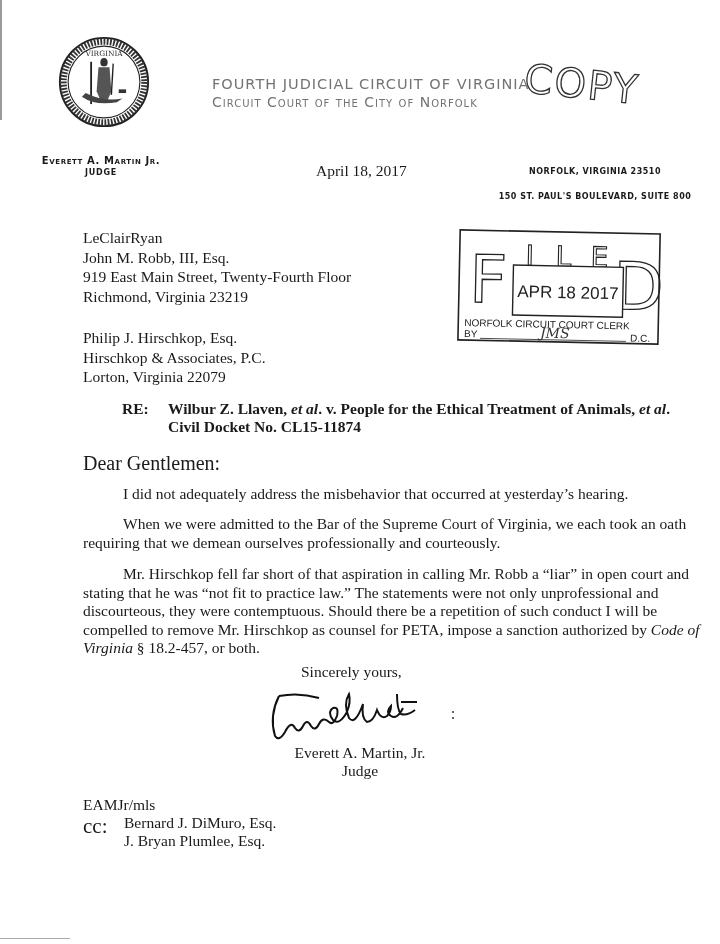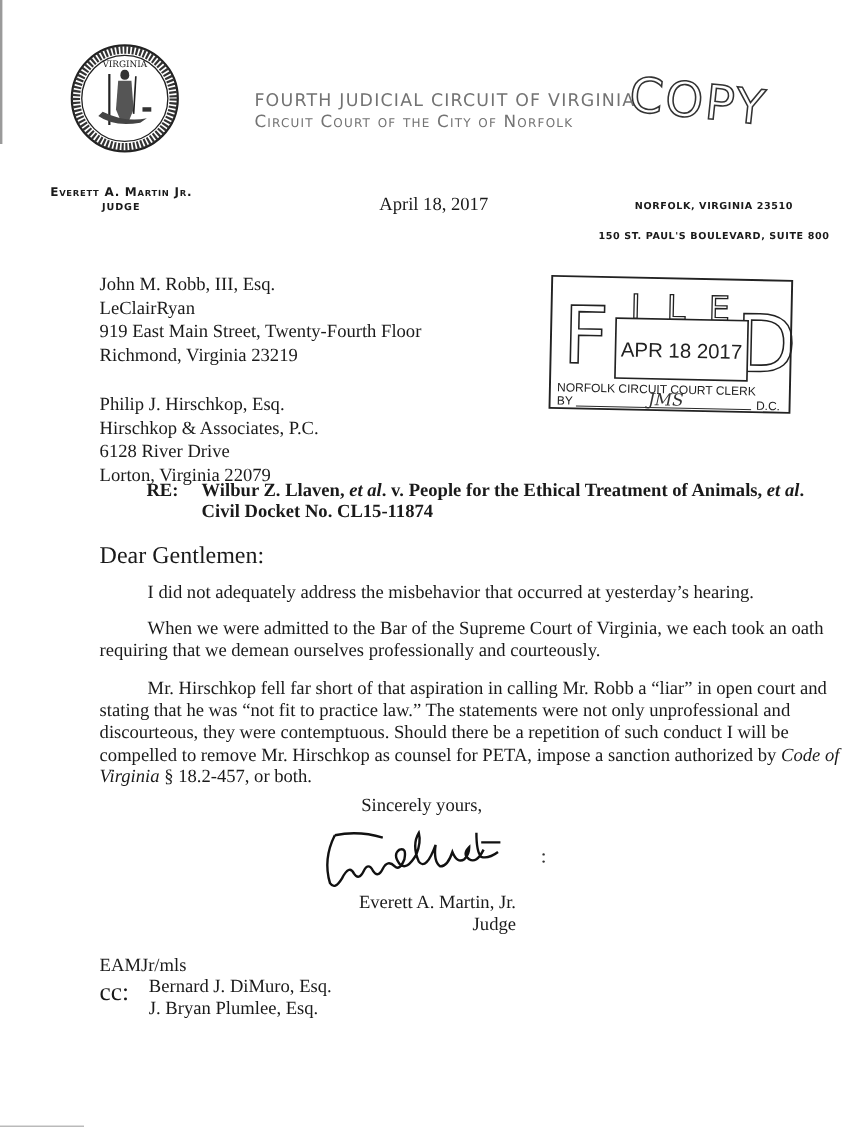--- a/index.html
+++ b/index.html
@@ -84,8 +84,8 @@
 <div class="abs addr-line addr2">NORFOLK, VIRGINIA 23510</div>
 
 <div class="abs recip recip1">
+  <div>LeClairRyan</div>
   <div>John M. Robb, III, Esq.</div>
-  <div>LeClairRyan</div>
   <div>919 East Main Street, Twenty-Fourth Floor</div>
   <div>Richmond, Virginia 23219</div>
 </div>

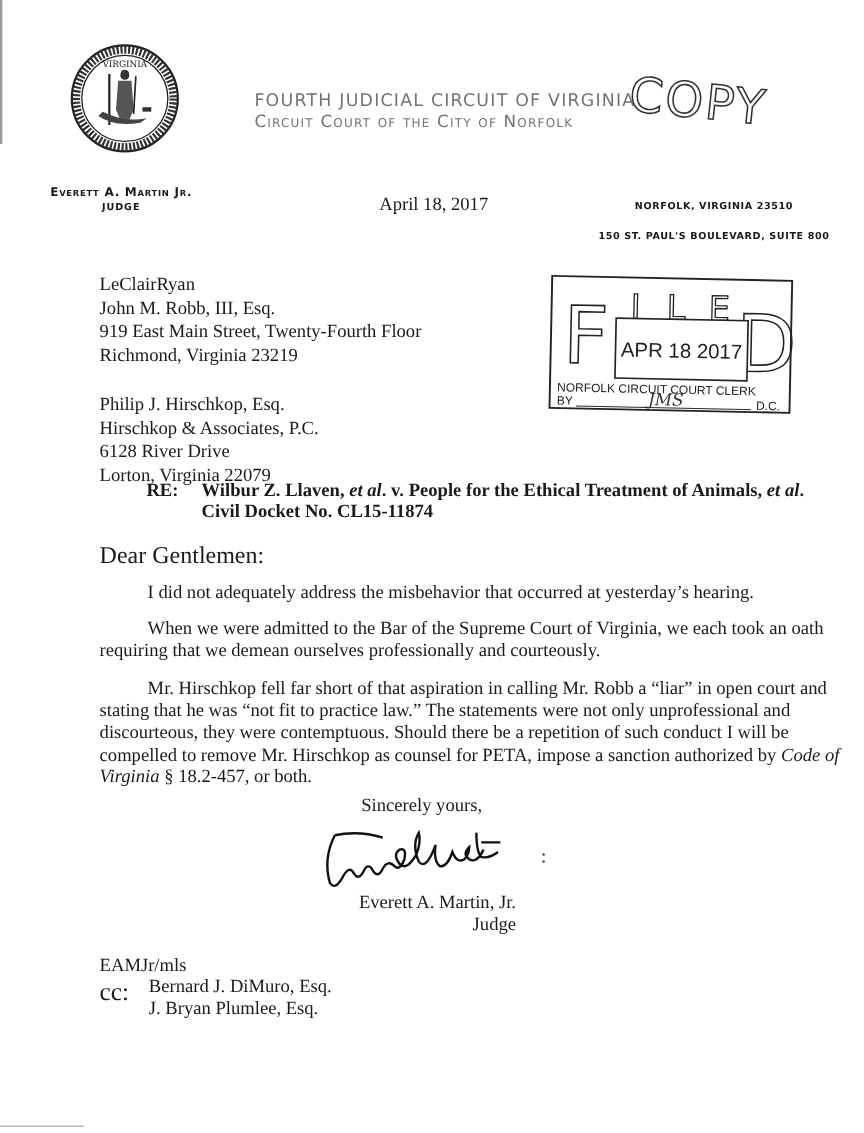--- a/index.html
+++ b/index.html
@@ -92,7 +92,6 @@
 <div class="abs recip recip2">
   <div>Philip J. Hirschkop, Esq.</div>
   <div>Hirschkop &amp; Associates, P.C.</div>
-  <div>6128 River Drive</div>
   <div>Lorton, Virginia 22079</div>
 </div>
 

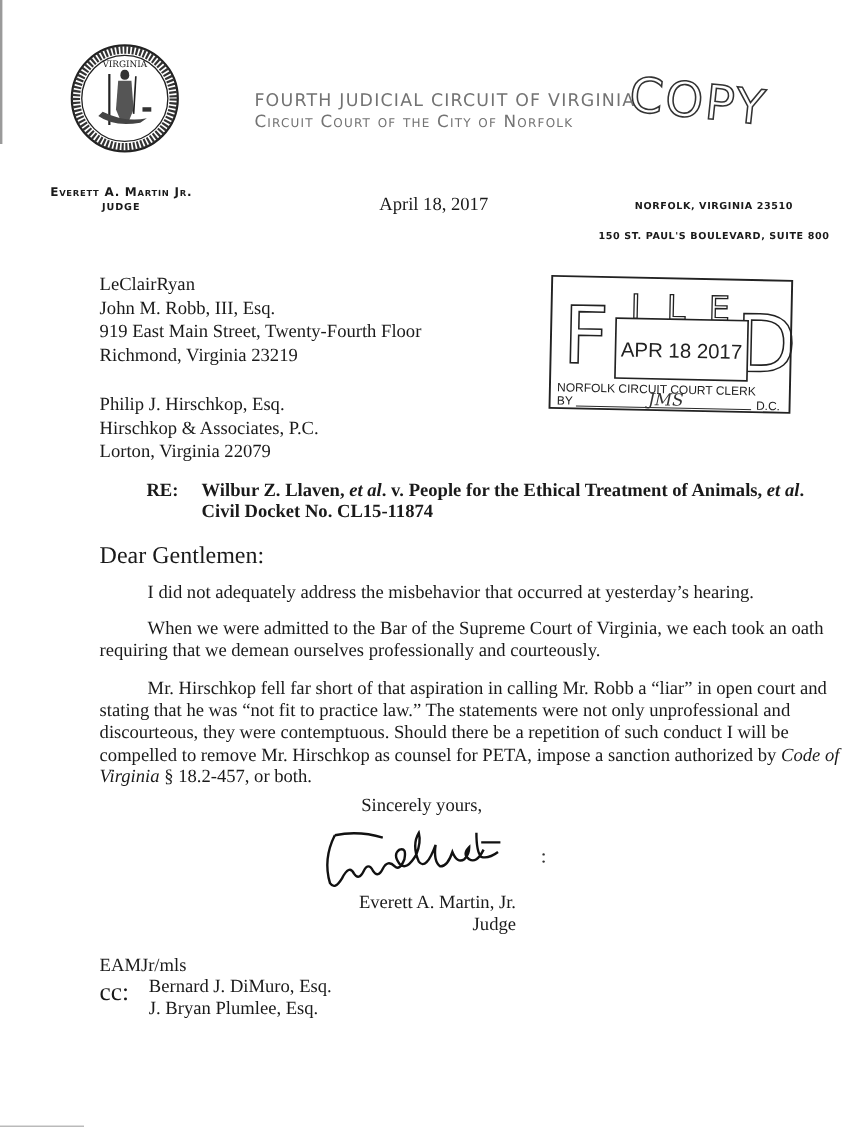--- a/index.html
+++ b/index.html
@@ -43,7 +43,7 @@
     .p3 { top: 565px; }
     .closing { left: 301px; top: 663px; font-size: 15.5px; }
     .sig { left: 265px; top: 688px; width: 200px; height: 56px; }
-    .signer { left: 290px; top: 744px; width: 140px; text-align: right; font-size: 15.5px; line-height: 18px; }
+    .signer { left: 290px; top: 744px; width: 140px; text-align: center; font-size: 15.5px; line-height: 18px; }
     .initials { left: 83px; top: 796px; font-size: 15.5px; }
     .cc-label { left: 83px; top: 814px; font-size: 21px; }
     .cc-list { left: 124px; top: 814px; font-size: 15.5px; line-height: 18px; }

